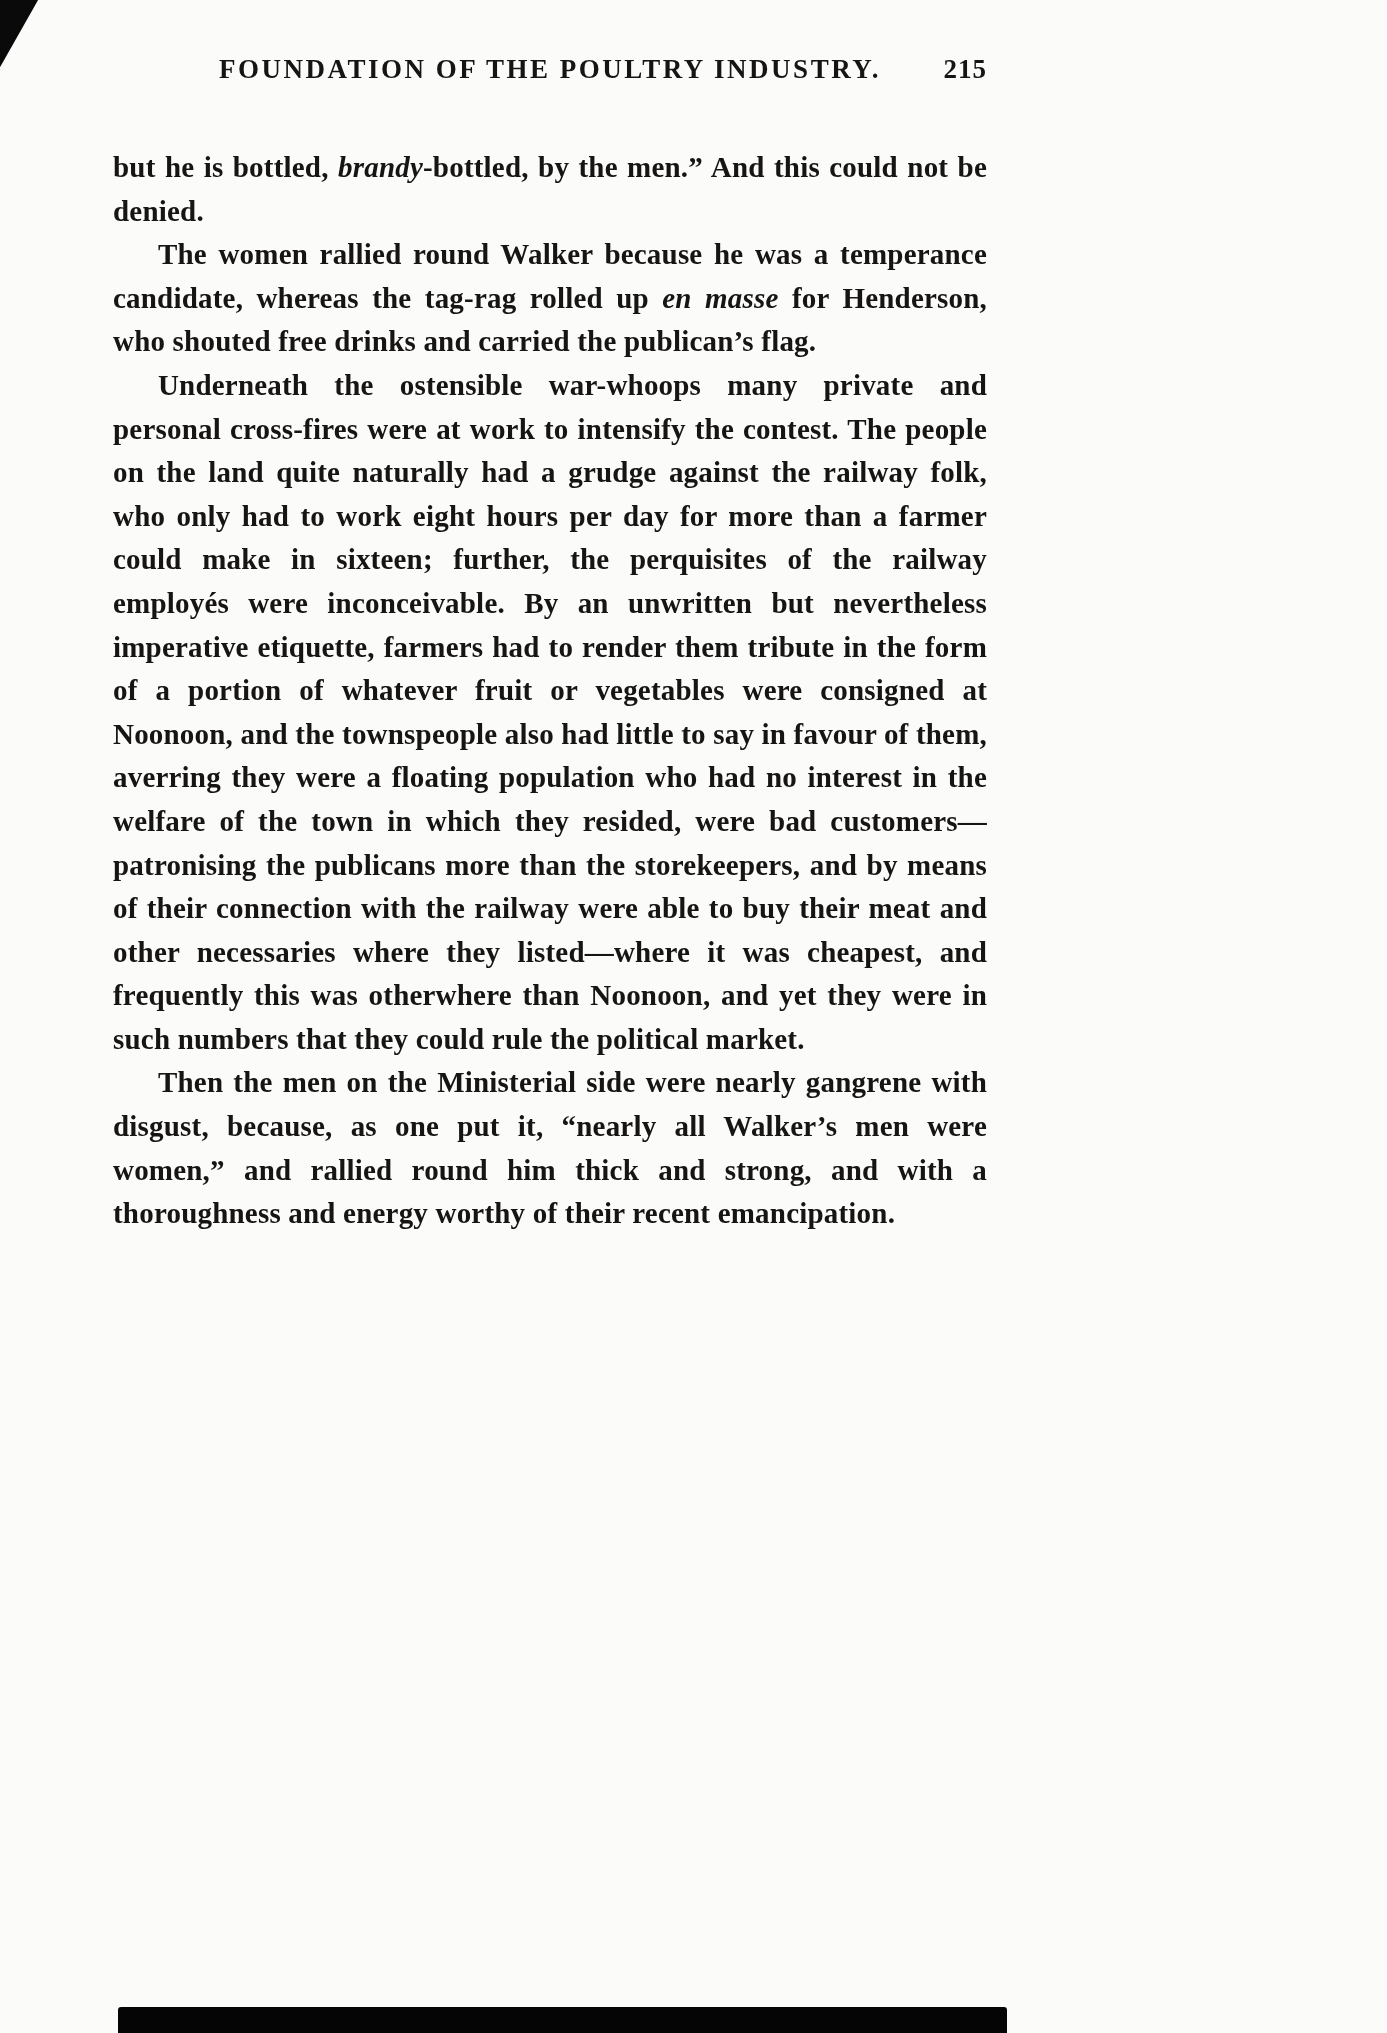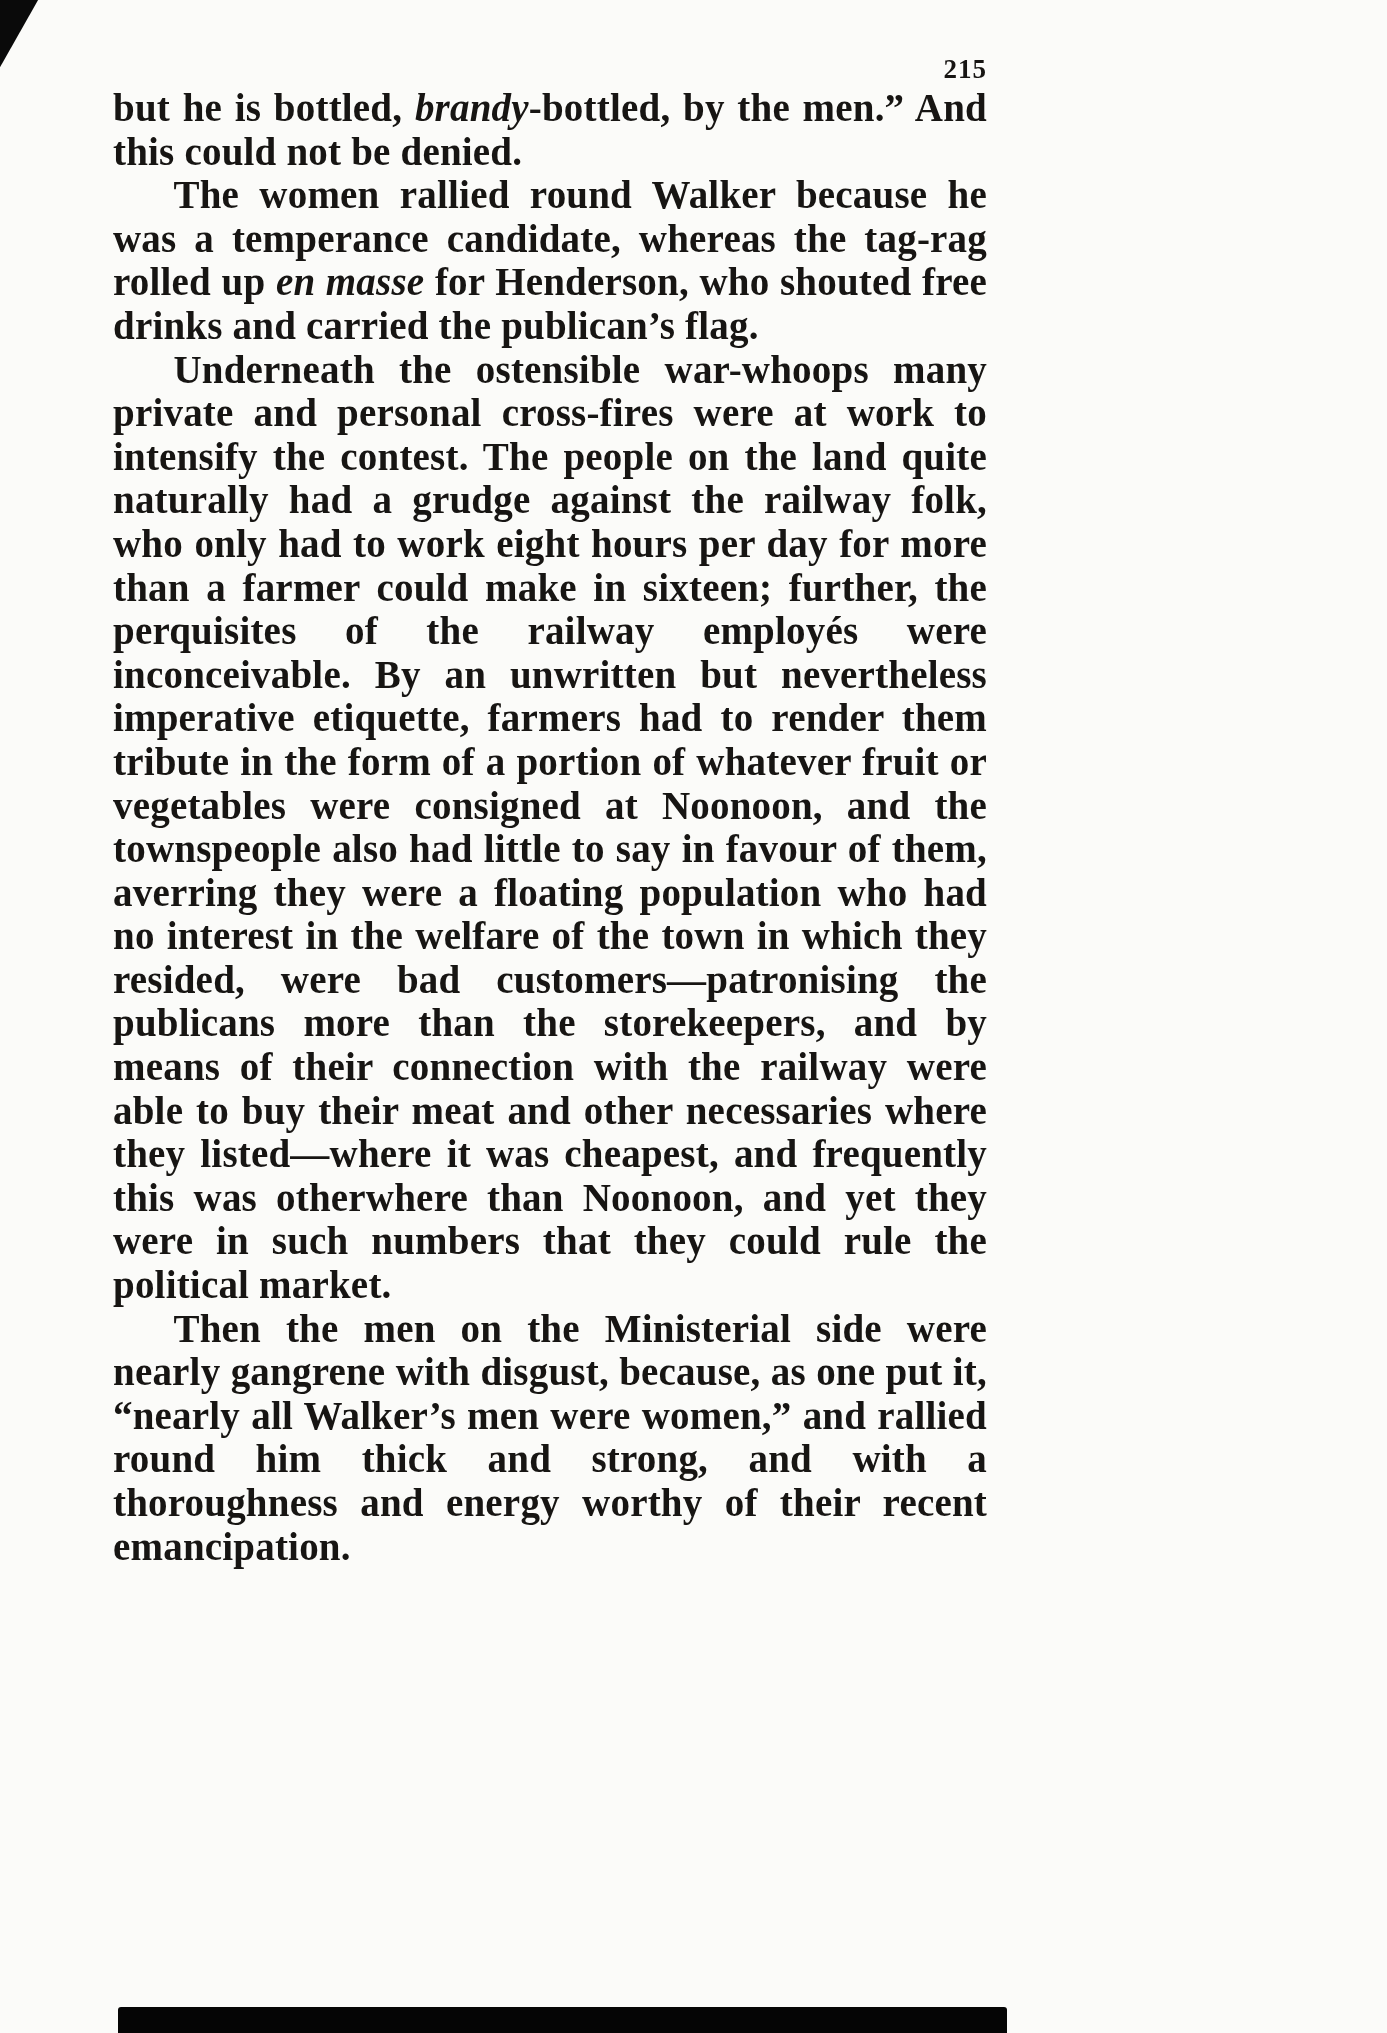--- a/index.html
+++ b/index.html
@@ -86,6 +86,7 @@
 
   <div class="content">
     <div class="header">
+      <span class="title">FOUNDATION OF THE POULTRY INDUSTRY.</span>
       <span class="pagenum">215</span>
     </div>
 

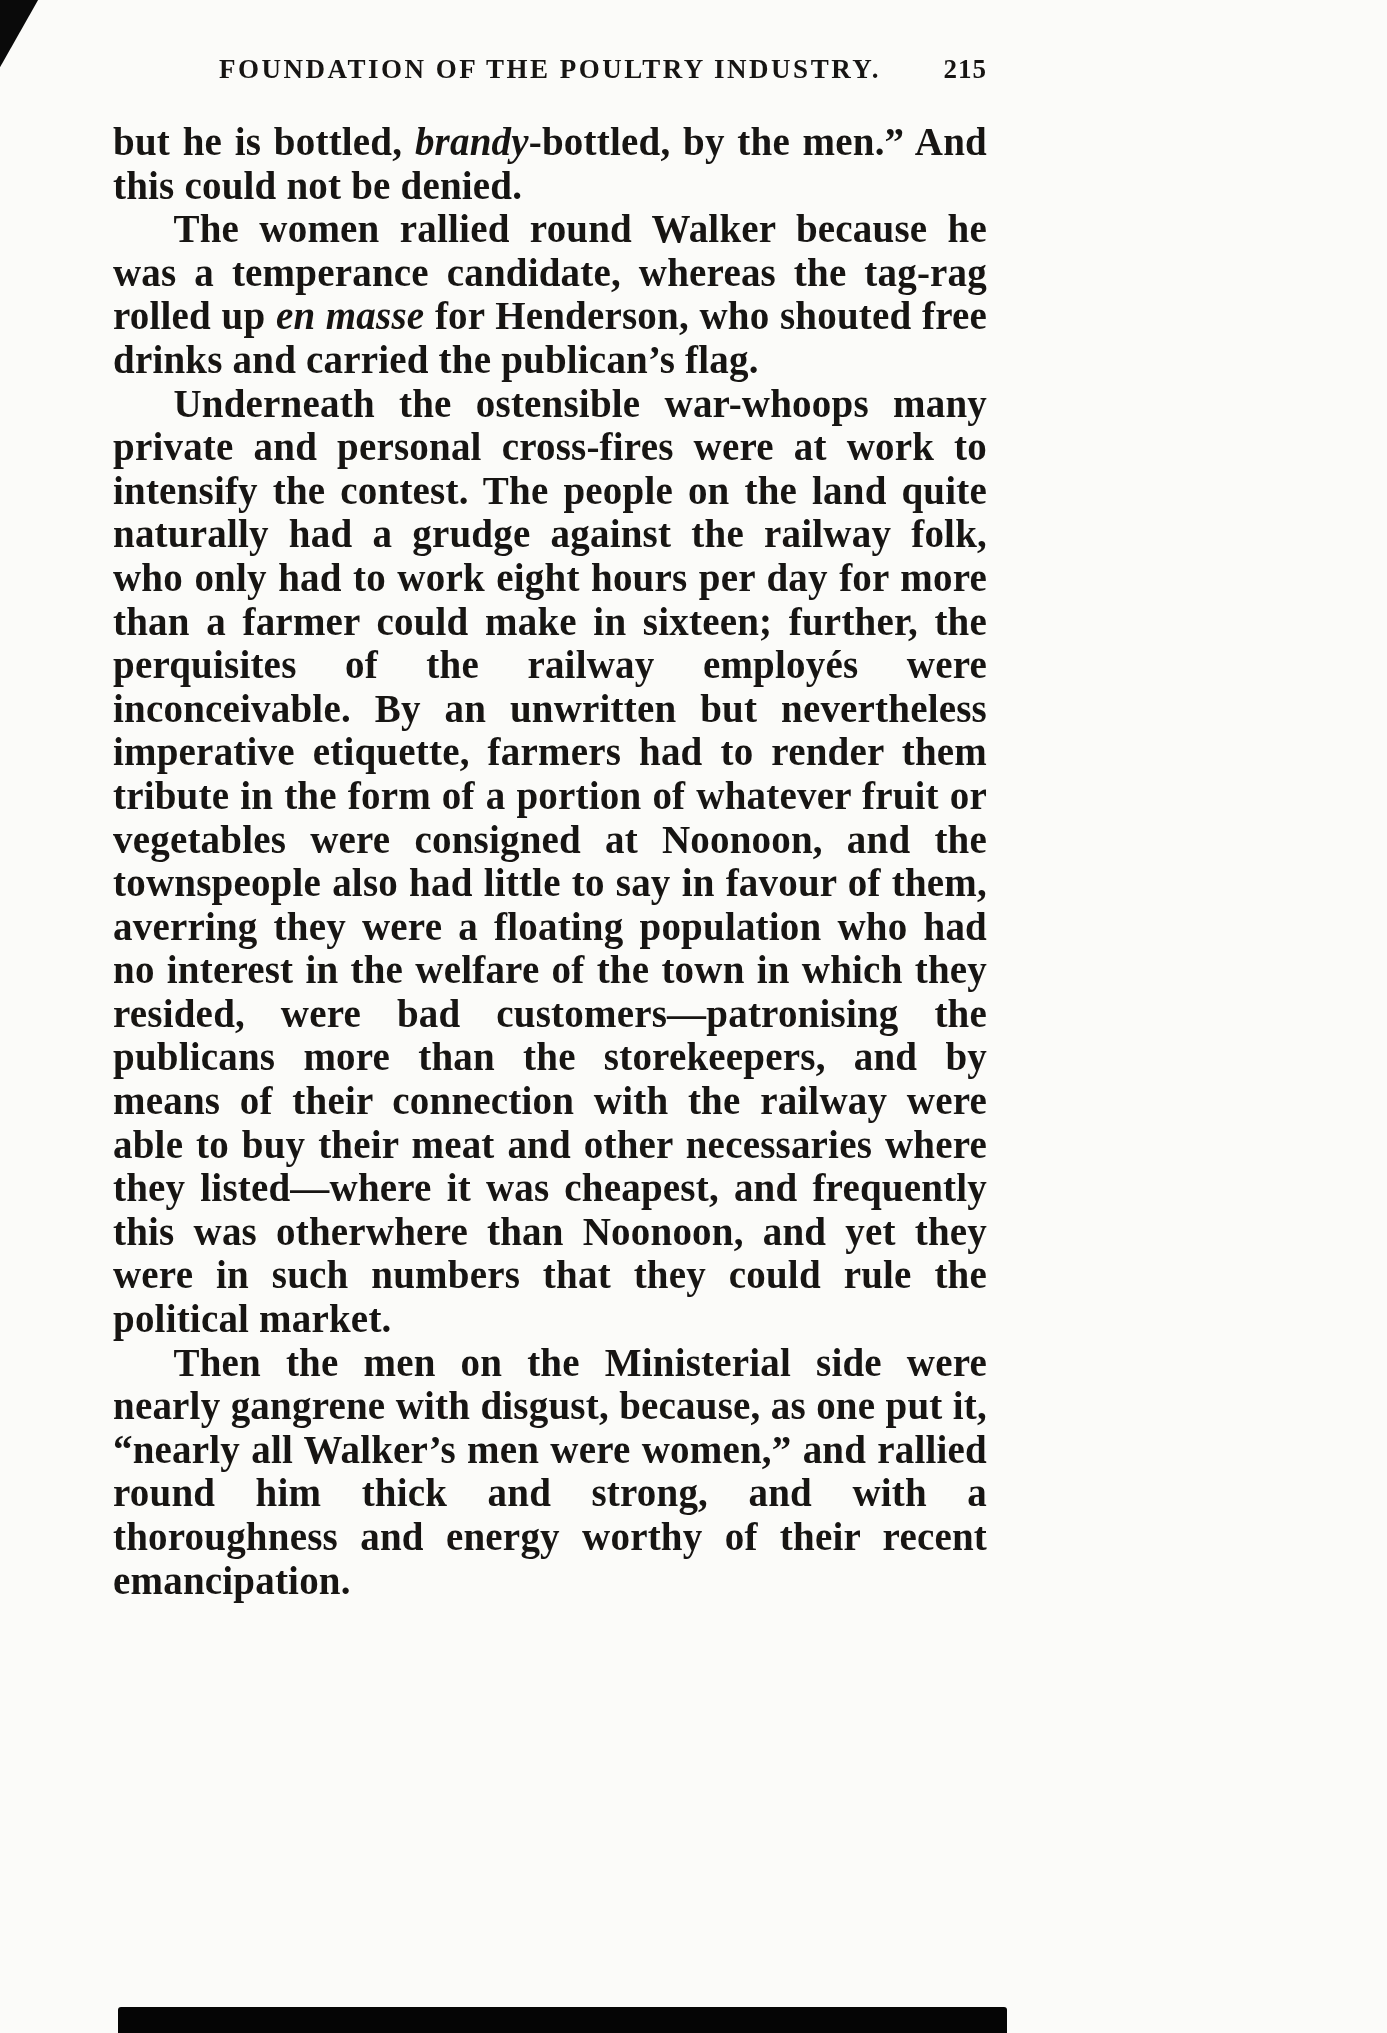--- a/index.html
+++ b/index.html
@@ -39,8 +39,8 @@
     text-align: right;
   }
   .body-text {
-    margin-top: 34px;
-    font-size: 39px;
+    margin-top: 60px;
+    font-size: 29px;
     line-height: 43.6px;
     font-weight: 600;
     text-align: justify;

